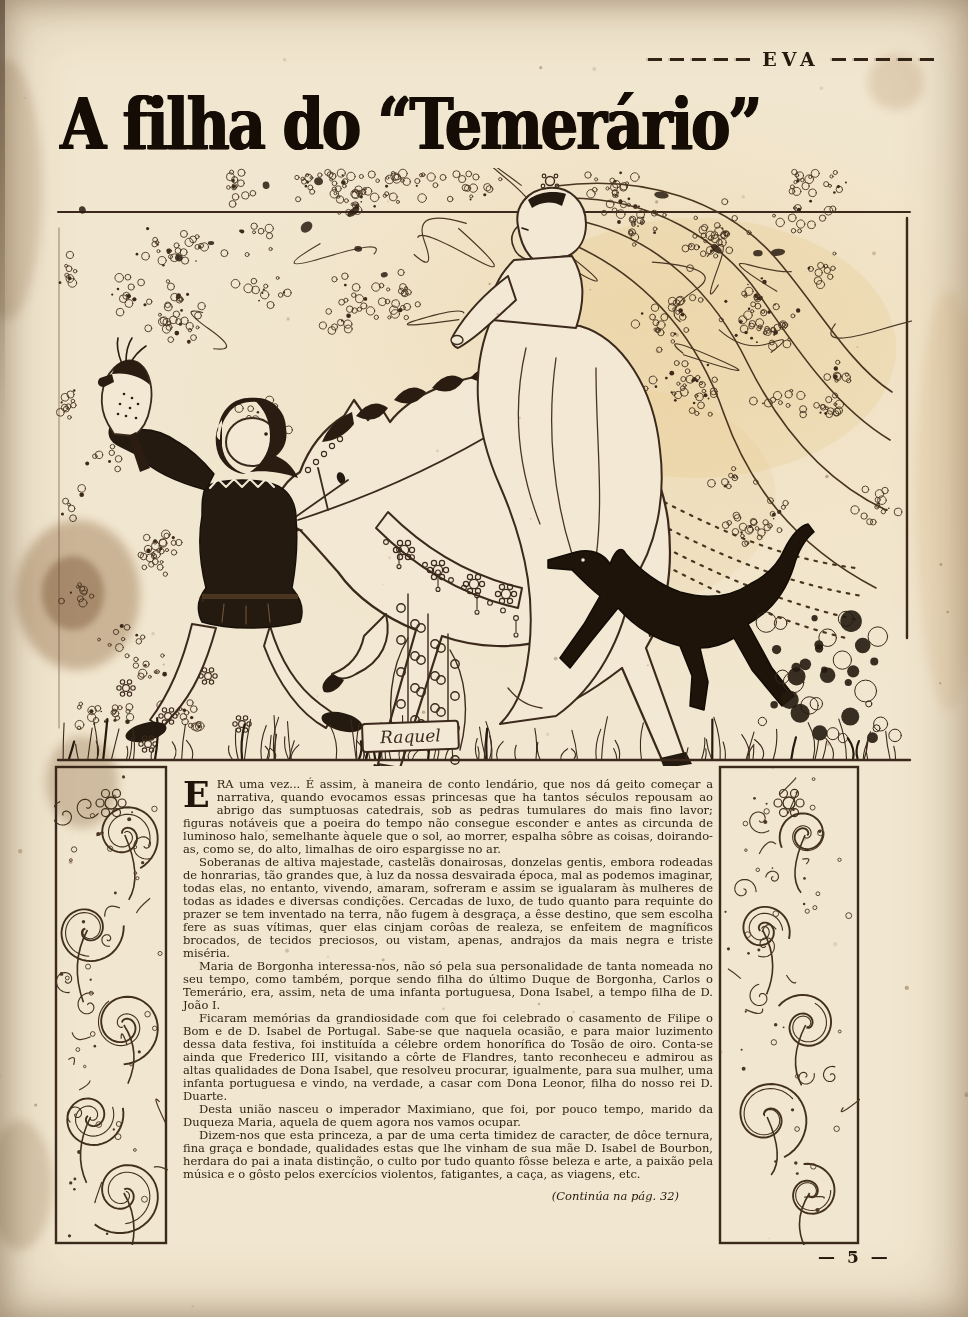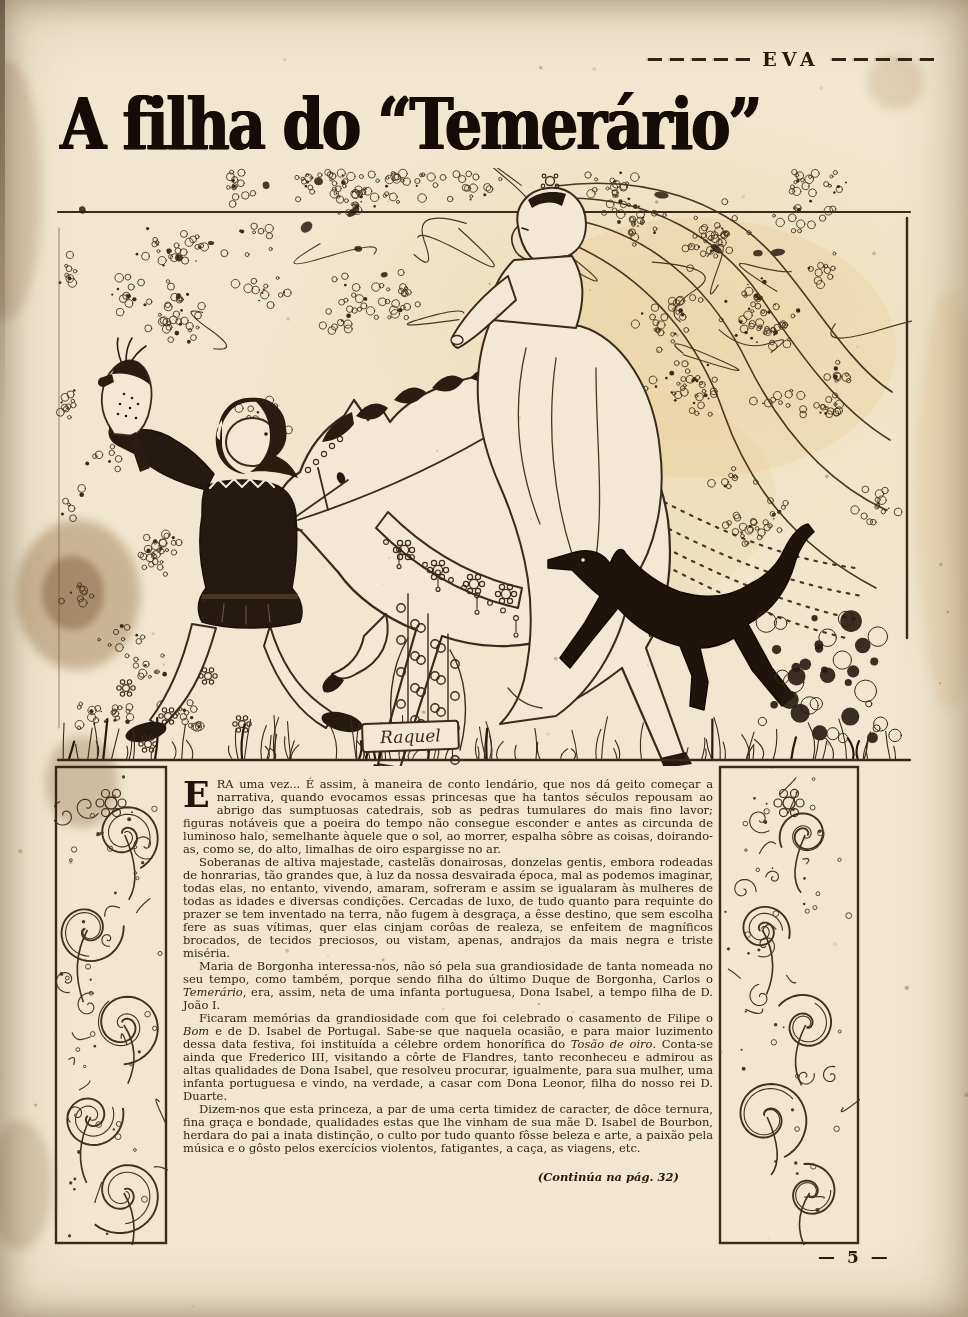--- a/index.html
+++ b/index.html
@@ -1490,7 +1490,7 @@
     <div id="paras">
         <p class="lead"><span class="dropcap">E</span><span>RA uma vez... É assim, à maneira de conto lendário, que nos dá geito começar a narrativa, quando evocamos essas princesas que ha tantos séculos repousam ao abrigo das sumptuosas catedrais, sob as pedras tumulares do mais fino lavor; figuras notáveis que a poeira do tempo não consegue esconder e antes as circunda de luminoso halo, semelhante àquele que o sol, ao morrer, espalha sôbre as coisas, doirando-as, como se, do alto, limalhas de oiro espargisse no ar.</span></p>
         <p><span>Soberanas de altiva majestade, castelãs donairosas, donzelas gentis, embora rodeadas de honrarias, tão grandes que, à luz da nossa desvairada época, mal as podemos imaginar, todas elas, no entanto, vivendo, amaram, sofreram e assim se igualaram às mulheres de todas as idades e diversas condições. Cercadas de luxo, de tudo quanto para requinte do prazer se tem inventado na terra, não fugem à desgraça, a êsse destino, que sem escolha fere as suas vítimas, quer elas cinjam corôas de realeza, se enfeitem de magníficos brocados, de tecidos preciosos, ou vistam, apenas, andrajos da mais negra e triste miséria.</span></p>
-        <p><span>Maria de Borgonha interessa-nos, não só pela sua grandiosidade de tanta nomeada no seu tempo, como também, porque sendo filha do último Duque de Borgonha, Carlos o </span><span class="it">Temerário</span><span>, era, assim, neta de uma infanta portuguesa, Dona Isabel, a tempo filha de D. João I.</span></p>
+        <p><span>Maria de Borgonha interessa-nos, não só pela sua personalidade de tanta nomeada no seu tempo, como também, porque sendo filha do último Duque de Borgonha, Carlos o </span><span class="it">Temerário</span><span>, era, assim, neta de uma infanta portuguesa, Dona Isabel, a tempo filha de D. João I.</span></p>
         <p><span>Ficaram memórias da grandiosidade com que foi celebrado o casamento de Filipe o </span><span class="it">Bom</span><span> e de D. Isabel de Portugal. Sabe-se que naquela ocasião, e para maior luzimento dessa data festiva, foi instituída a célebre ordem honorífica do </span><span class="it">Tosão de oiro</span><span>. Conta-se ainda que Frederico III, visitando a côrte de Flandres, tanto reconheceu e admirou as altas qualidades de Dona Isabel, que resolveu procurar, igualmente, para sua mulher, uma infanta portuguesa e vindo, na verdade, a casar com Dona Leonor, filha do nosso rei D. Duarte.</span></p>
         <p><span>Dizem-nos que esta princeza, a par de uma certa timidez de caracter, de dôce ternura, fina graça e bondade, qualidades estas que lhe vinham de sua mãe D. Isabel de Bourbon, herdara do pai a inata distinção, o culto por tudo quanto fôsse beleza e arte, a paixão pela música e o gôsto pelos exercícios violentos, fatigantes, a caça, as viagens, etc.</span></p>
       </div>

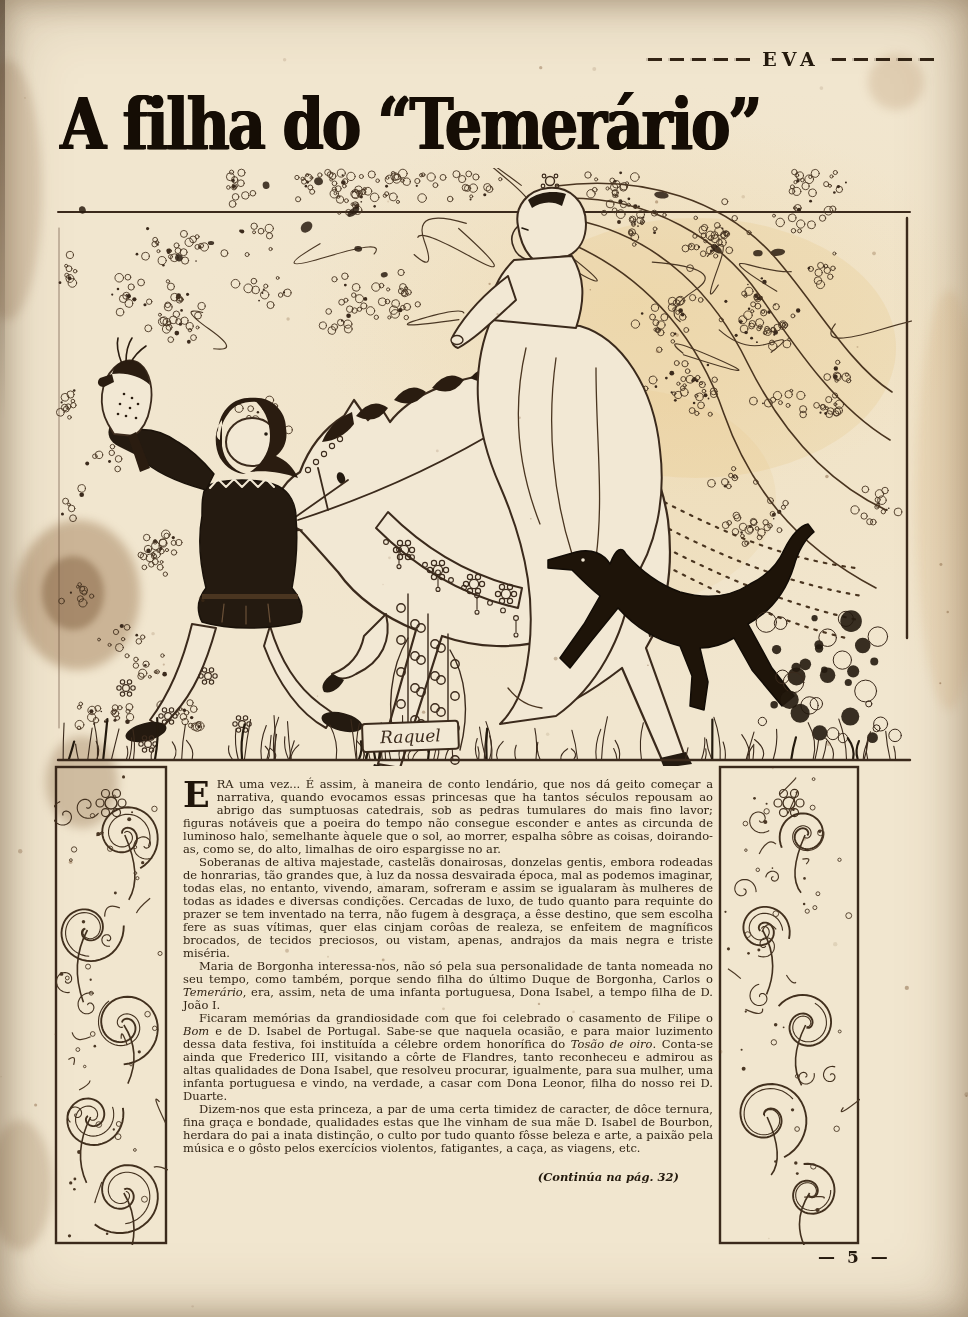--- a/index.html
+++ b/index.html
@@ -47,7 +47,7 @@
   .article p{margin:0;text-indent:16px;}
   .article p.lead{text-indent:0;}
   .dropcap{float:left;font-size:35px;line-height:29px;padding:2px 7px 0 0;font-weight:bold;color:#20150a;}
-  .it{font-style:italic;}
+  .it{}
   .cont{text-align:right;padding-right:34px;font-weight:bold;font-style:italic;font-size:11.5px;margin-top:16px;color:#241a0e;}
 
   .pagenum{position:absolute;left:818px;top:1247px;font-size:17px;font-weight:bold;letter-spacing:3px;color:#241a0e;}

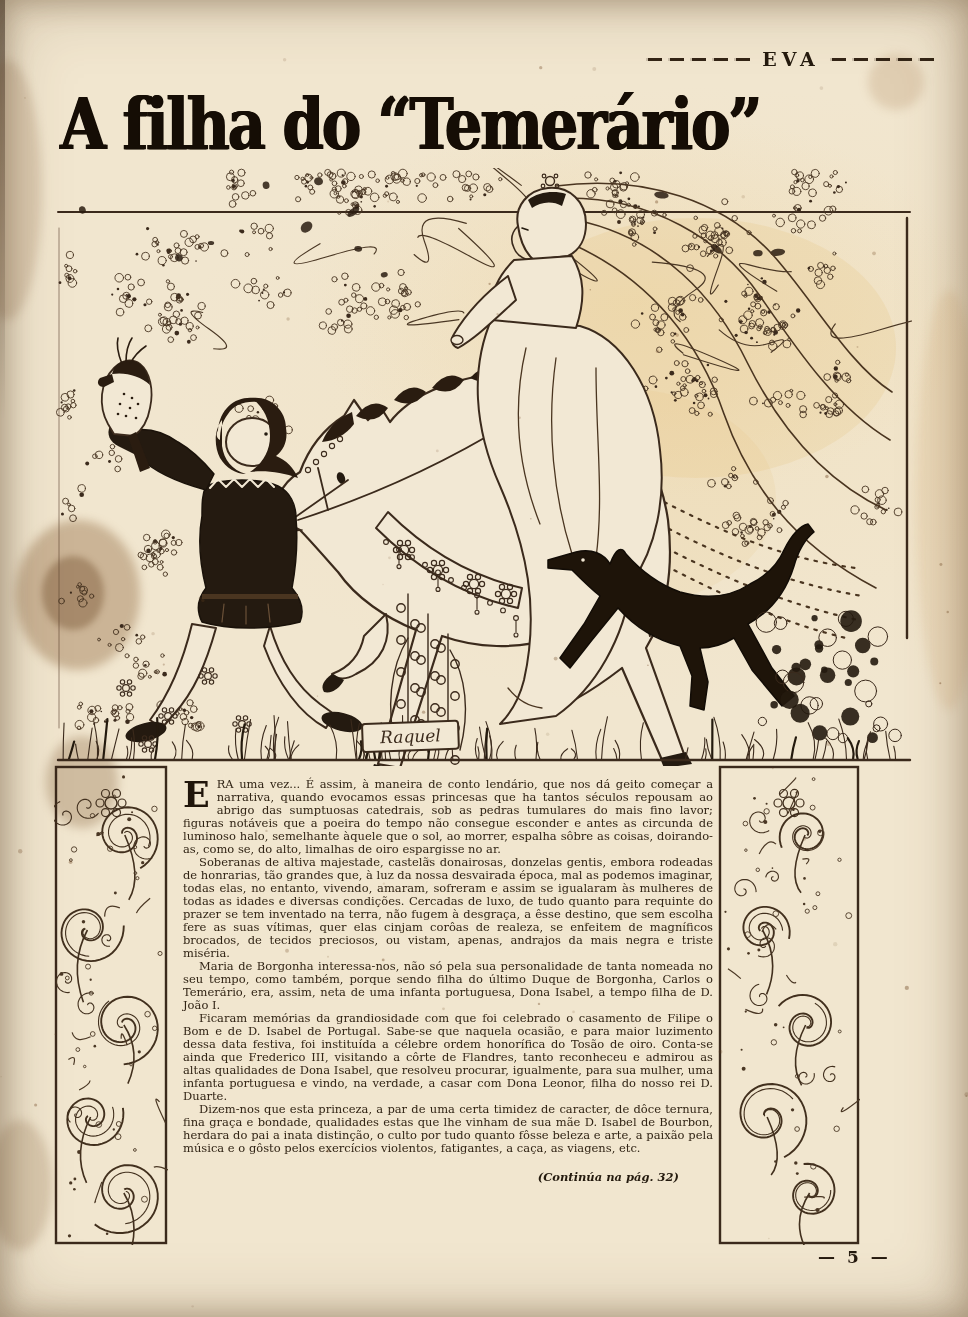--- a/index.html
+++ b/index.html
@@ -1492,6 +1492,7 @@
         <p><span>Soberanas de altiva majestade, castelãs donairosas, donzelas gentis, embora rodeadas de honrarias, tão grandes que, à luz da nossa desvairada época, mal as podemos imaginar, todas elas, no entanto, vivendo, amaram, sofreram e assim se igualaram às mulheres de todas as idades e diversas condições. Cercadas de luxo, de tudo quanto para requinte do prazer se tem inventado na terra, não fugem à desgraça, a êsse destino, que sem escolha fere as suas vítimas, quer elas cinjam corôas de realeza, se enfeitem de magníficos brocados, de tecidos preciosos, ou vistam, apenas, andrajos da mais negra e triste miséria.</span></p>
         <p><span>Maria de Borgonha interessa-nos, não só pela sua personalidade de tanta nomeada no seu tempo, como também, porque sendo filha do último Duque de Borgonha, Carlos o </span><span class="it">Temerário</span><span>, era, assim, neta de uma infanta portuguesa, Dona Isabel, a tempo filha de D. João I.</span></p>
         <p><span>Ficaram memórias da grandiosidade com que foi celebrado o casamento de Filipe o </span><span class="it">Bom</span><span> e de D. Isabel de Portugal. Sabe-se que naquela ocasião, e para maior luzimento dessa data festiva, foi instituída a célebre ordem honorífica do </span><span class="it">Tosão de oiro</span><span>. Conta-se ainda que Frederico III, visitando a côrte de Flandres, tanto reconheceu e admirou as altas qualidades de Dona Isabel, que resolveu procurar, igualmente, para sua mulher, uma infanta portuguesa e vindo, na verdade, a casar com Dona Leonor, filha do nosso rei D. Duarte.</span></p>
+        <p><span>Desta união nasceu o imperador Maximiano, que foi, por pouco tempo, marido da Duqueza Maria, aquela de quem agora nos vamos ocupar.</span></p>
         <p><span>Dizem-nos que esta princeza, a par de uma certa timidez de caracter, de dôce ternura, fina graça e bondade, qualidades estas que lhe vinham de sua mãe D. Isabel de Bourbon, herdara do pai a inata distinção, o culto por tudo quanto fôsse beleza e arte, a paixão pela música e o gôsto pelos exercícios violentos, fatigantes, a caça, as viagens, etc.</span></p>
       </div>
     <div class="cont">(Continúa na pág. 32)</div>

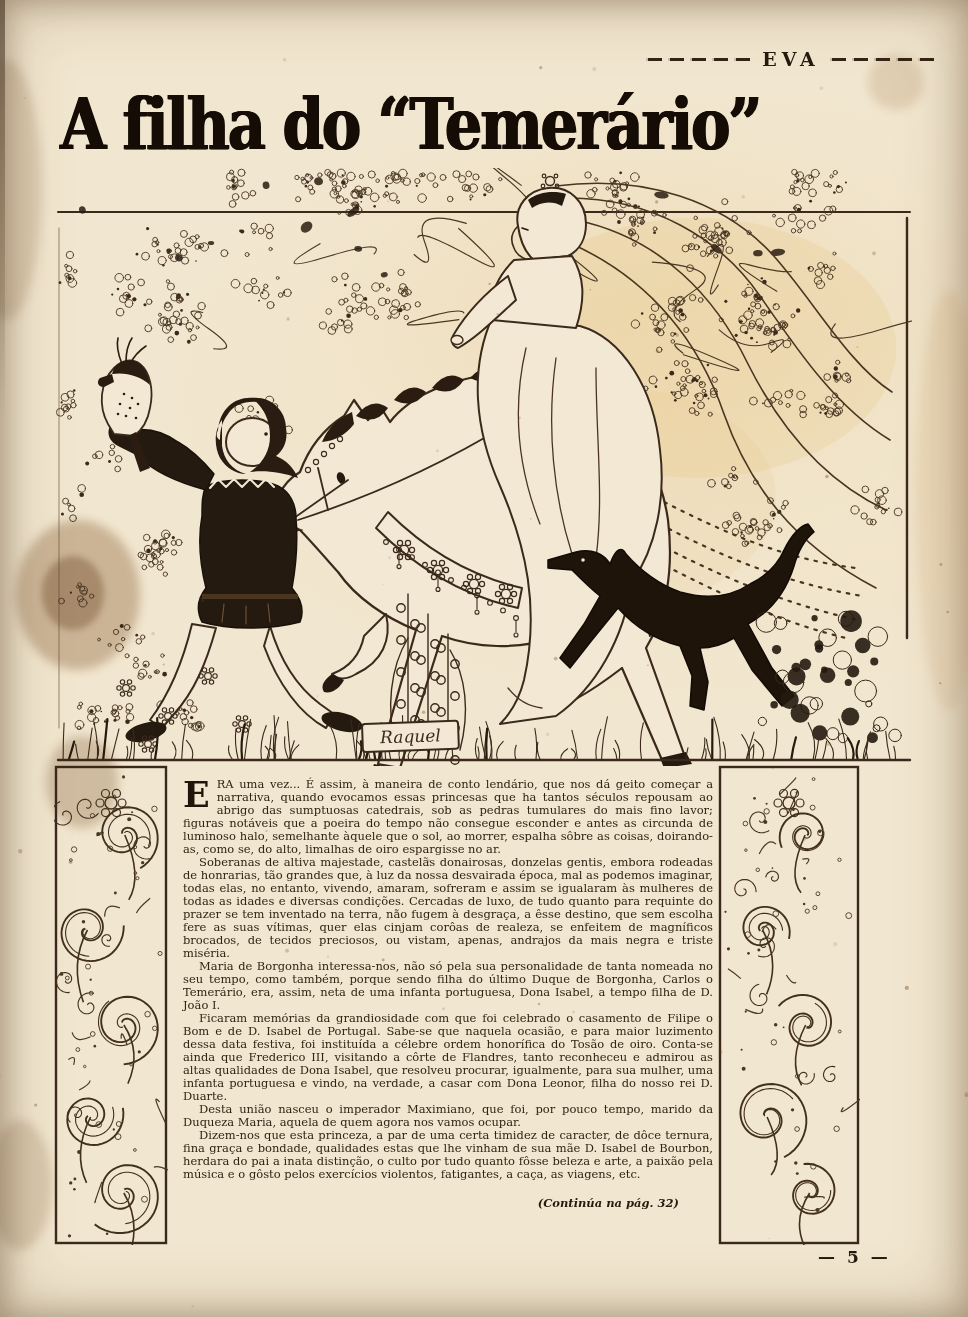--- a/index.html
+++ b/index.html
@@ -48,7 +48,7 @@
   .article p.lead{text-indent:0;}
   .dropcap{float:left;font-size:35px;line-height:29px;padding:2px 7px 0 0;font-weight:bold;color:#20150a;}
   .it{}
-  .cont{text-align:right;padding-right:34px;font-weight:bold;font-style:italic;font-size:11.5px;margin-top:16px;color:#241a0e;}
+  .cont{text-align:right;padding-right:34px;font-weight:normal;font-style:italic;font-size:11.5px;margin-top:9px;color:#241a0e;}
 
   .pagenum{position:absolute;left:818px;top:1247px;font-size:17px;font-weight:bold;letter-spacing:3px;color:#241a0e;}
   .specks{position:absolute;inset:0;pointer-events:none;}

